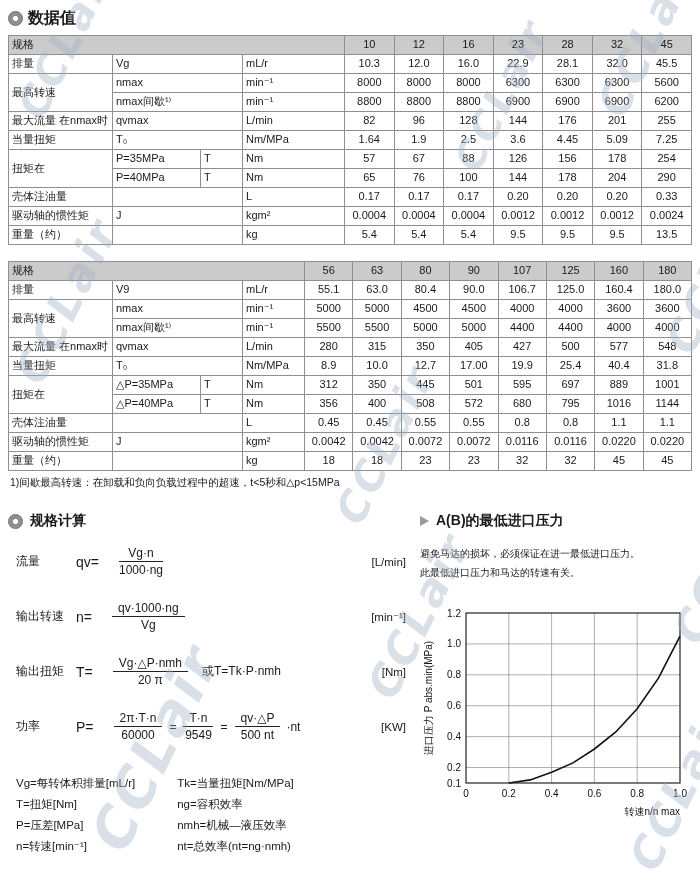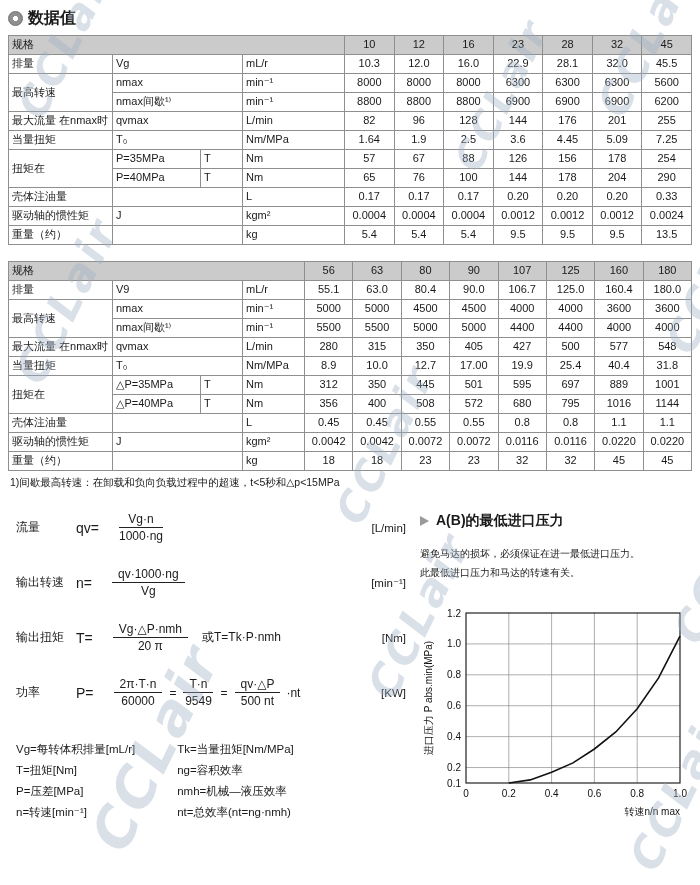--- a/index.html
+++ b/index.html
@@ -388,6 +388,10 @@
 <div class="bottom">
 
   <div class="left-col">
+    <div class="section-header">
+      <span class="gear-icon"></span>
+      <h2>规格计算</h2>
+    </div>
 
     <div class="formula-row">
       <span class="f-label">流量</span>

